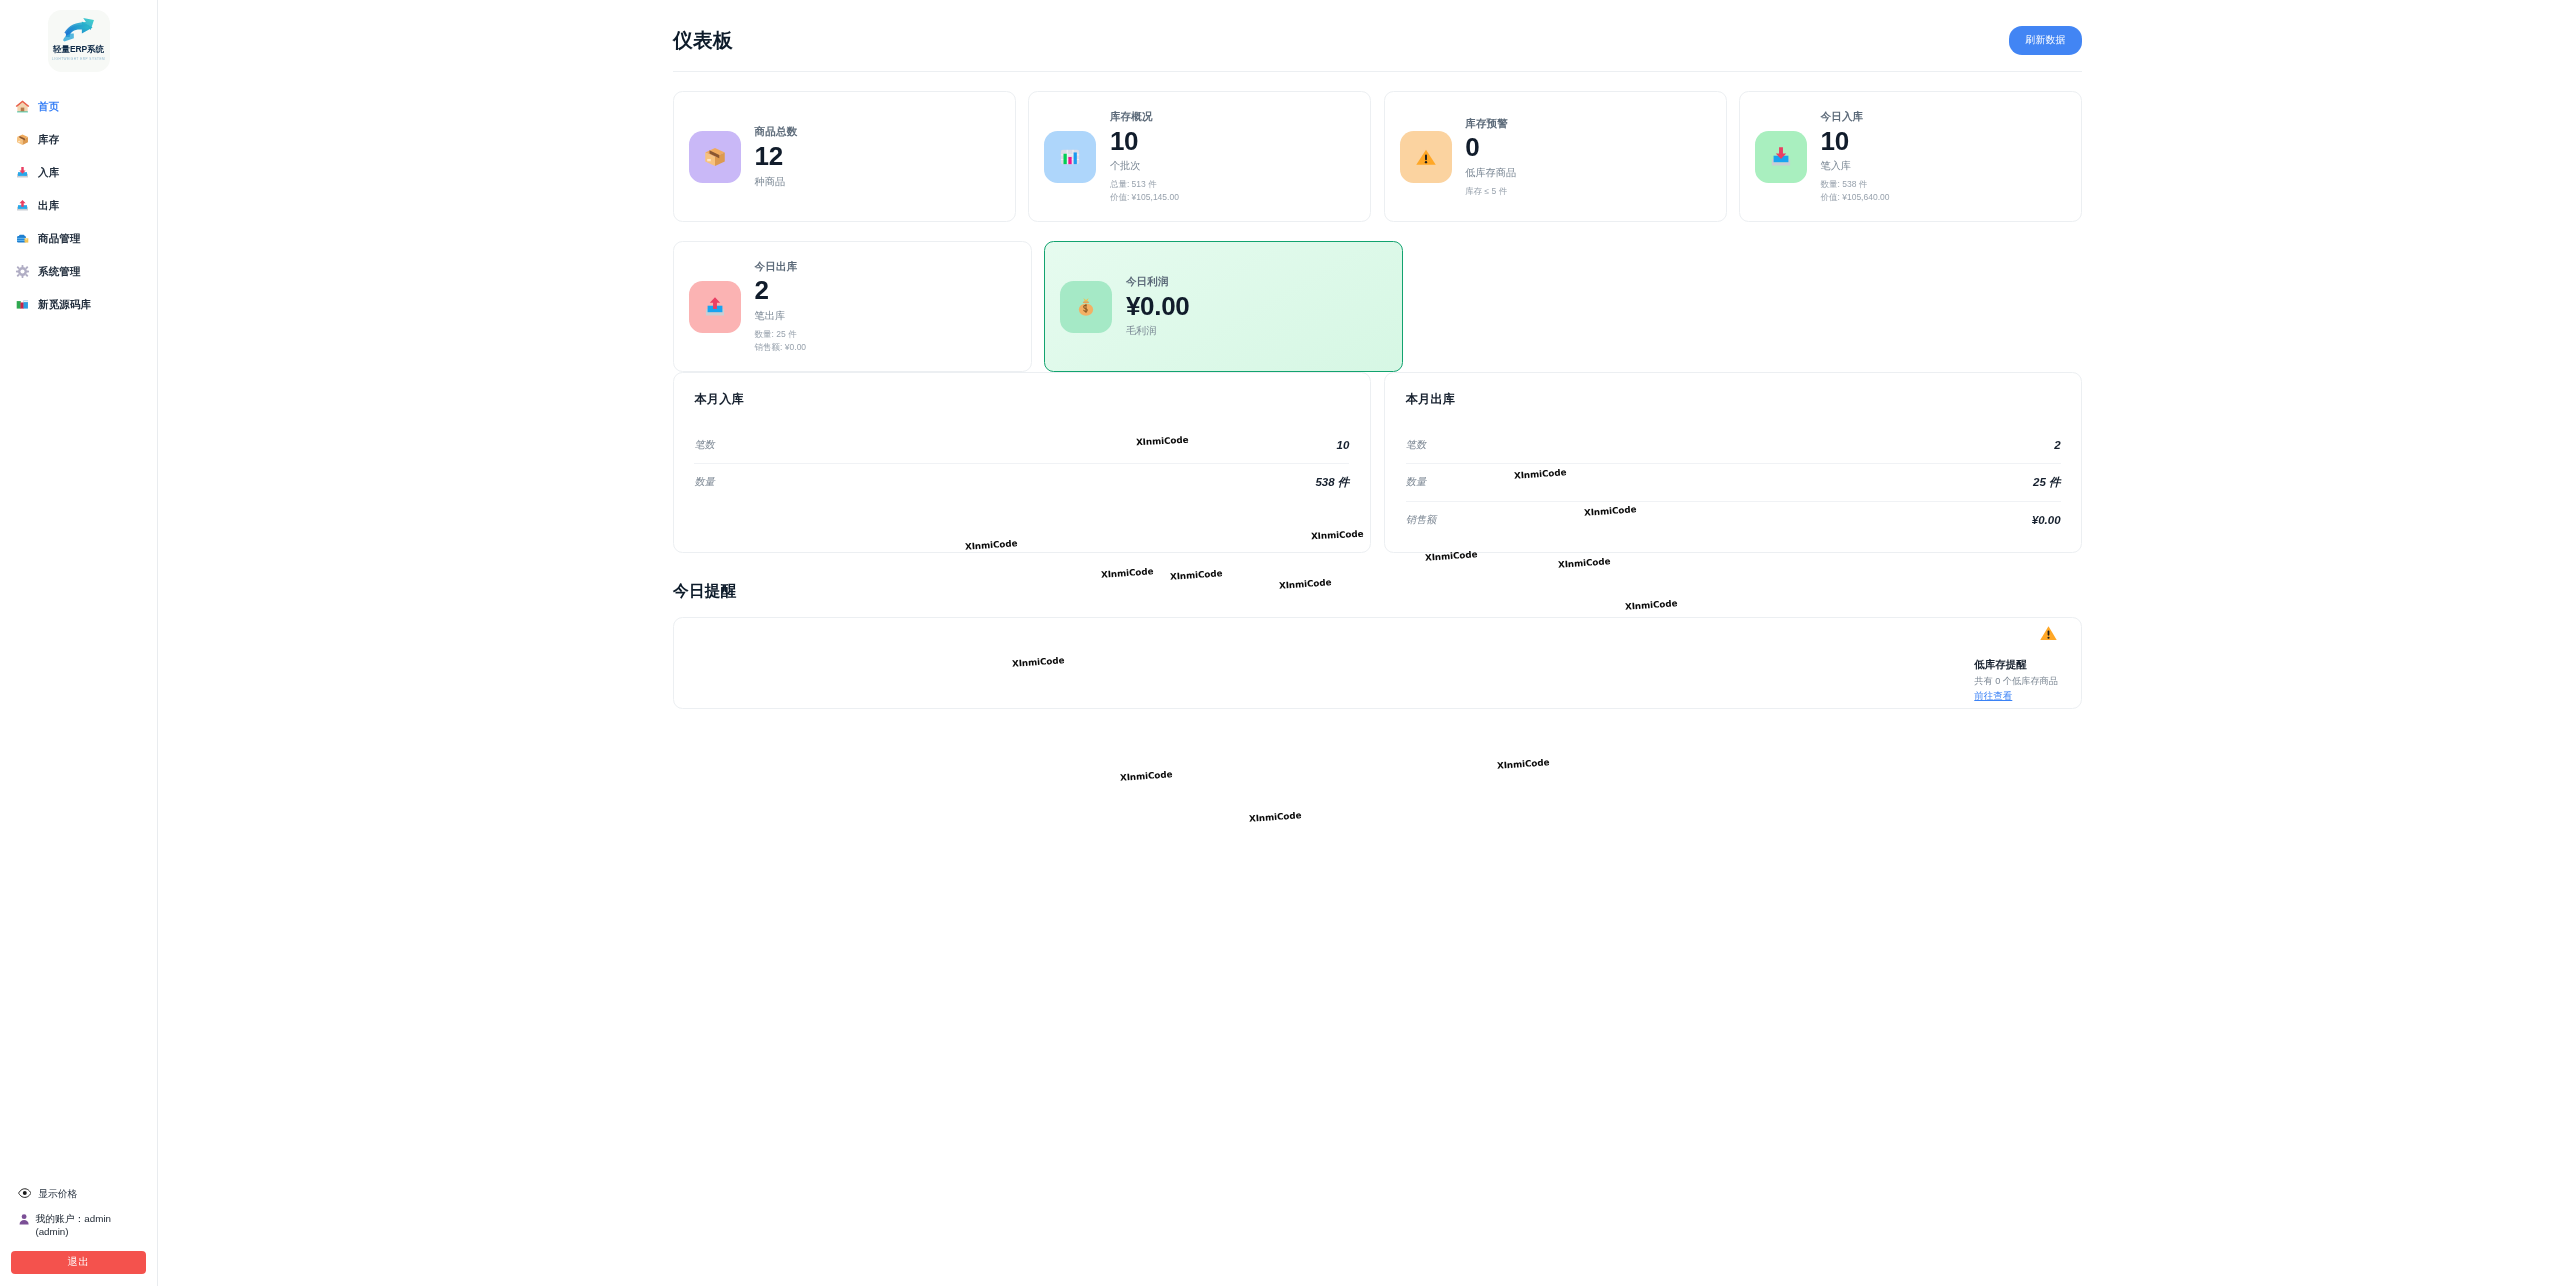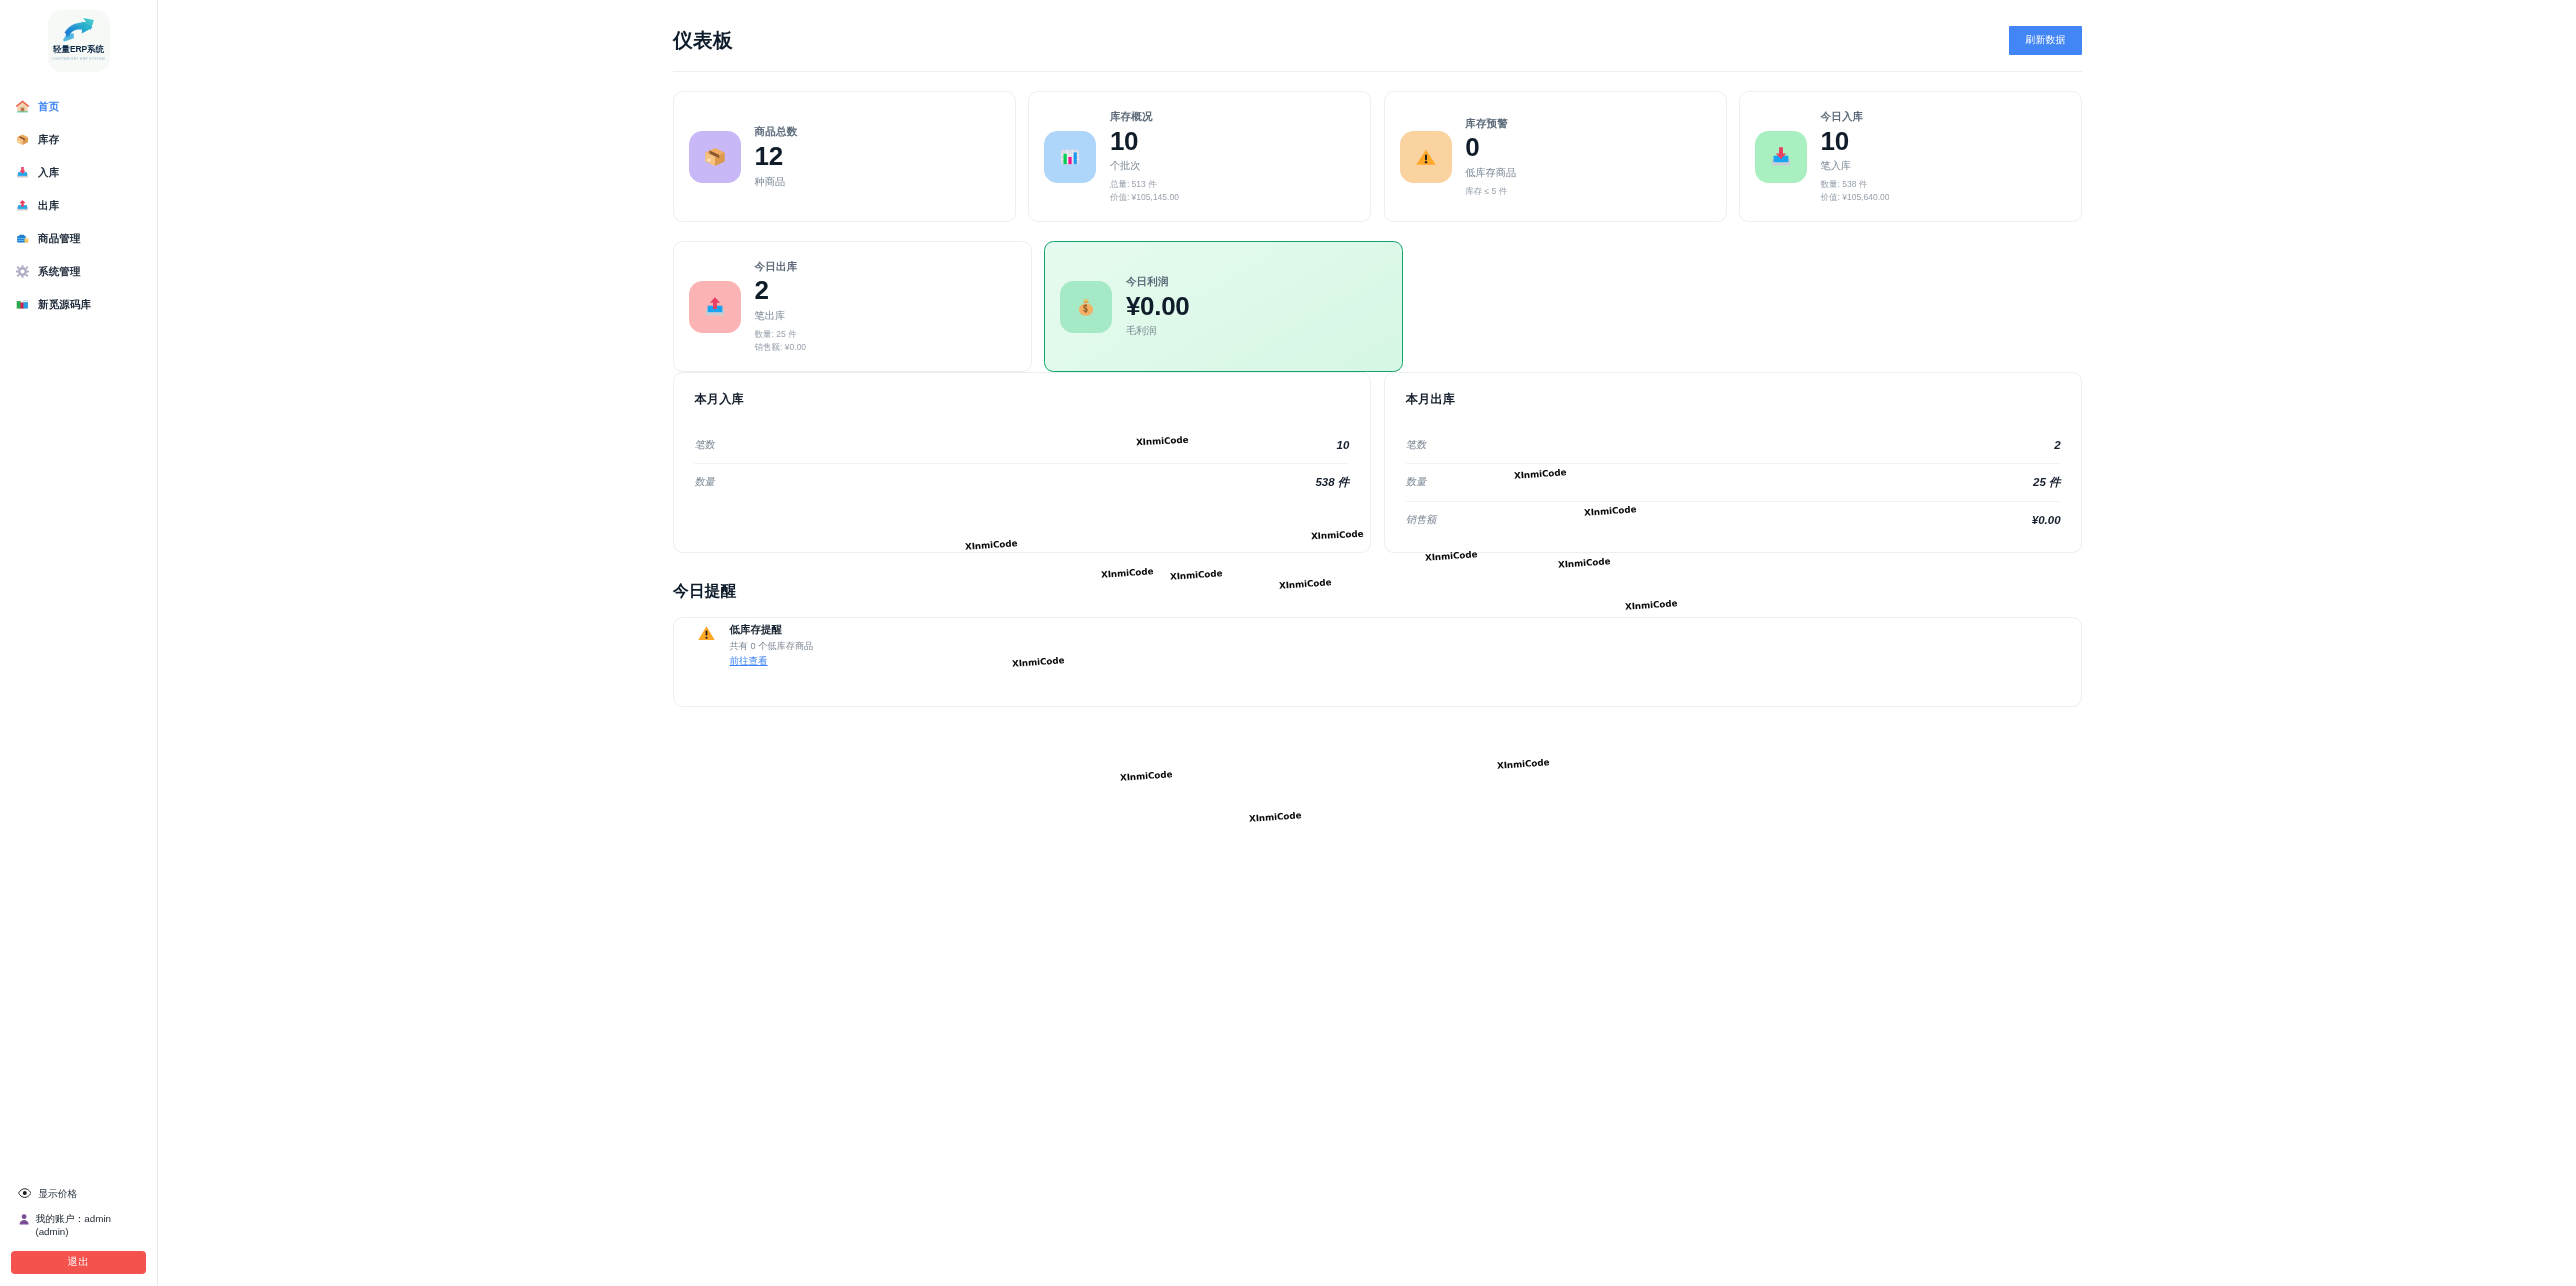--- a/index.html
+++ b/index.html
@@ -102,7 +102,7 @@
   .page-title { font-size: 19.7px; font-weight: bold; color: #0d1b2a; letter-spacing: 0.3px; }
   .refresh-btn {
     background: #4285f4; color: #fff; border: none;
-    border-radius: 1px; padding: 8.1px 16.3px;
+    border-radius: 13px; padding: 8.1px 16.3px;
     font-size: 9.8px; font-family: Liberation Mono, monospace; cursor: pointer;
     letter-spacing: 0.3px;
   }

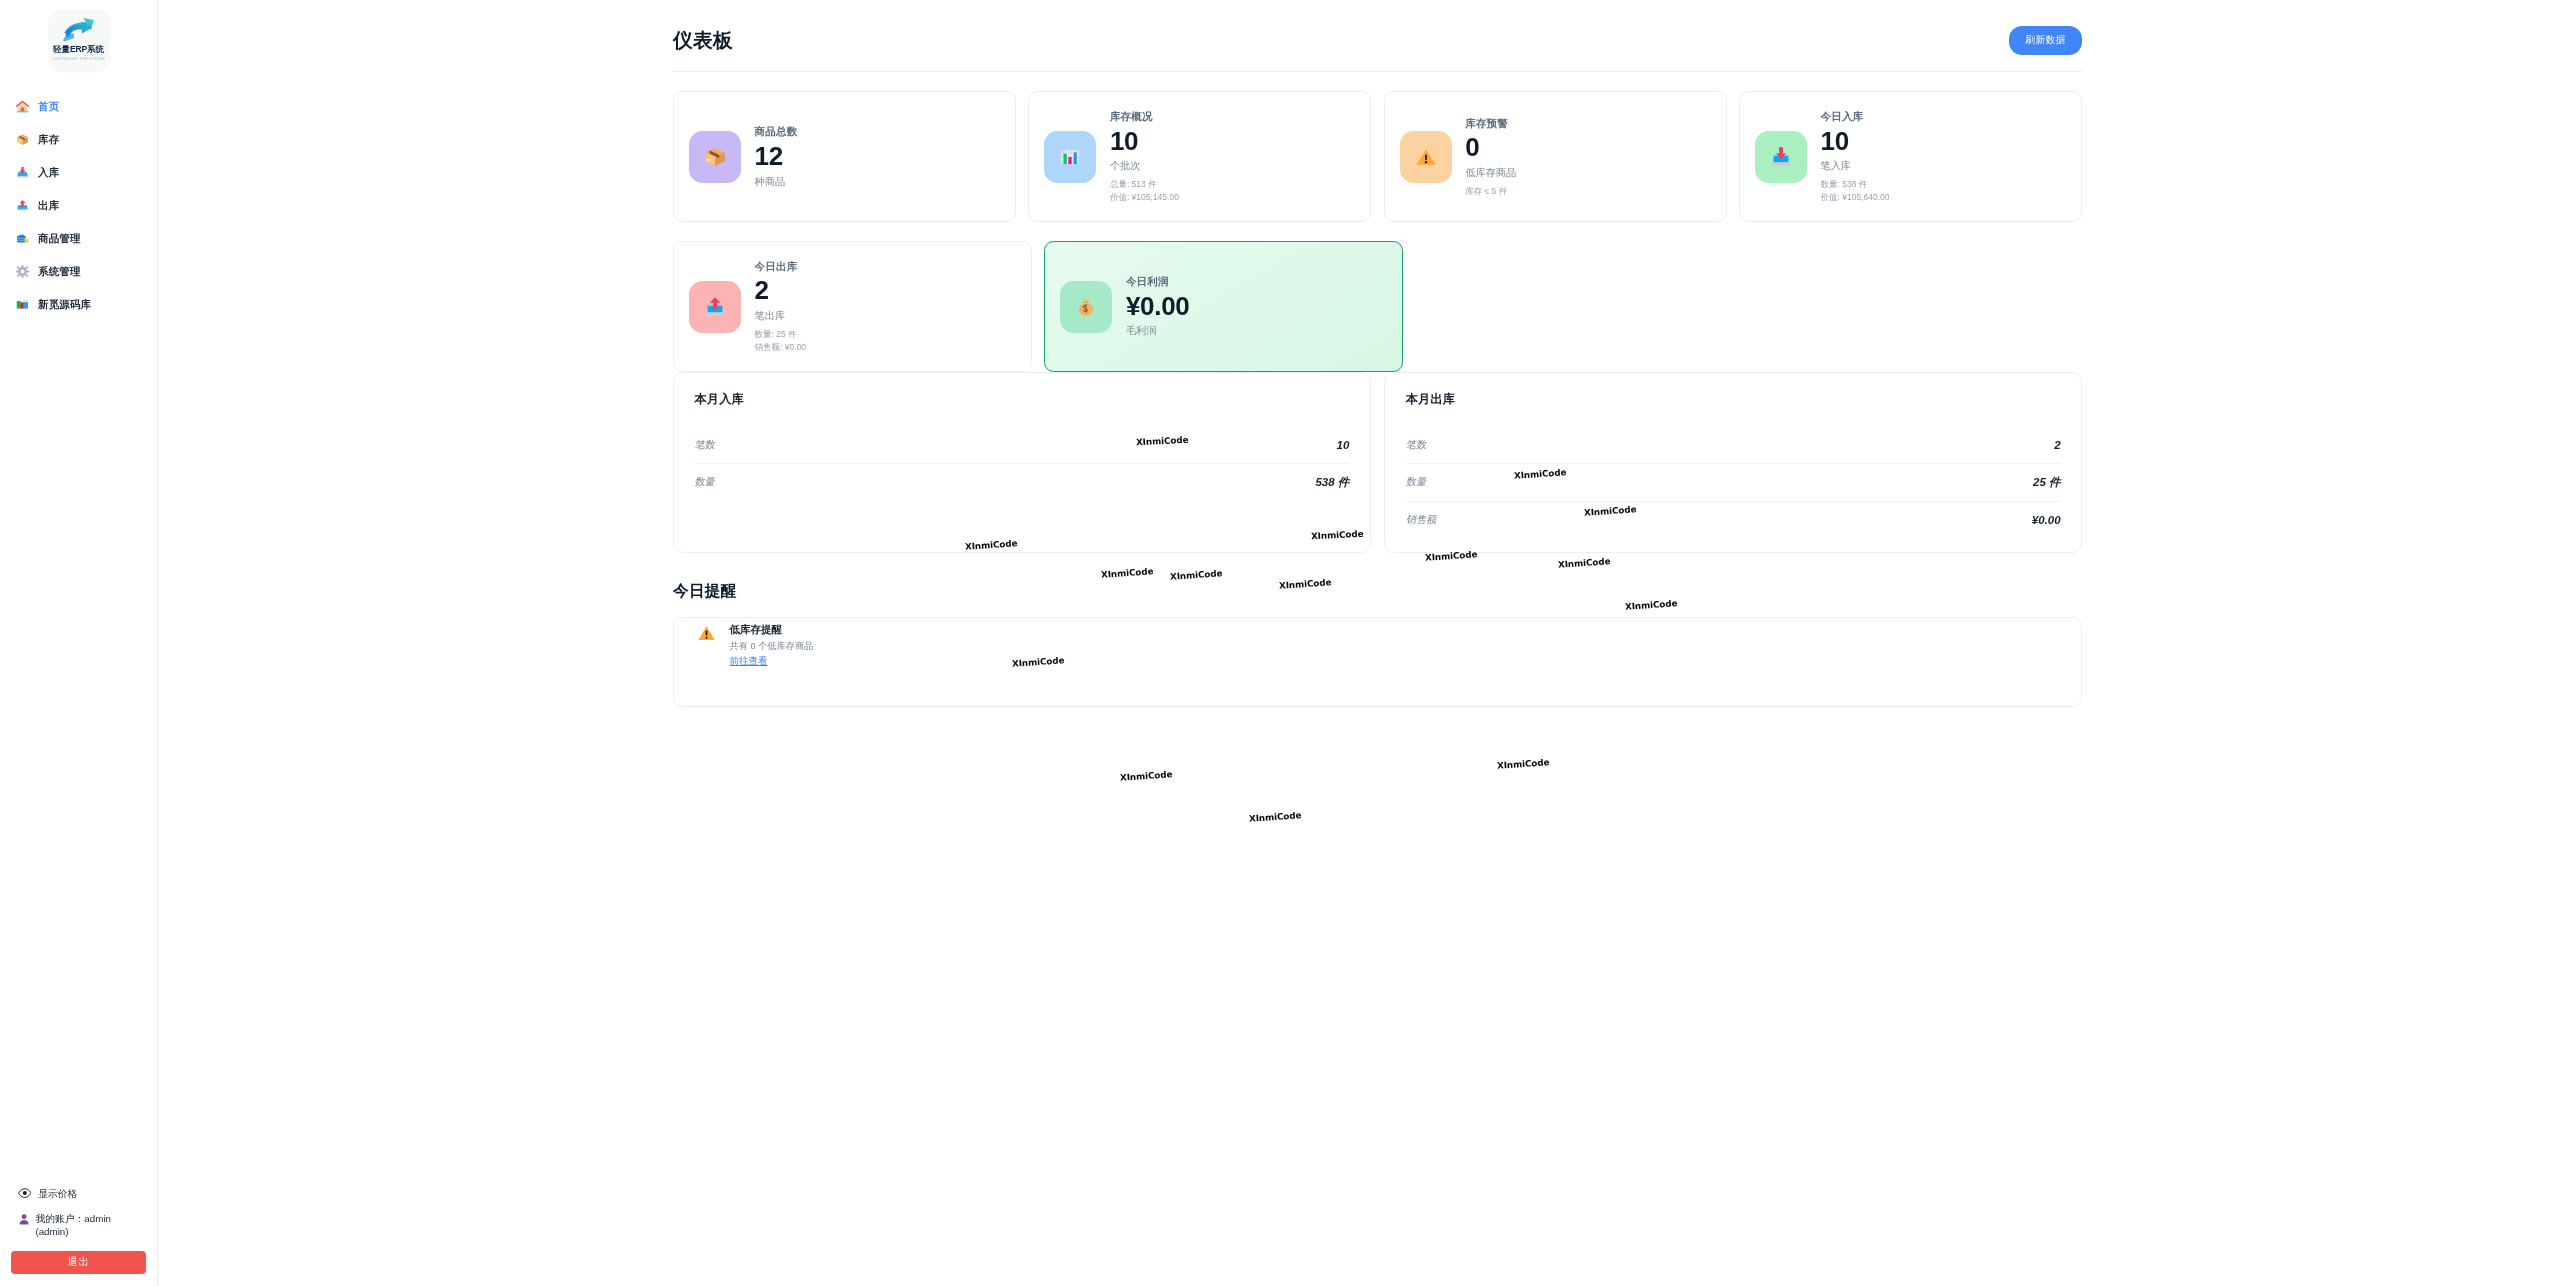--- a/index.html
+++ b/index.html
@@ -162,8 +162,9 @@
 
   .alert-card {
     background: #fff; border: 1.4px solid #eceff2; border-radius: 9.5px;
-    padding: 5px 23px; display: flex; align-items: flex-start; gap: 13.6px;
+    padding: 5px 23px; display: flex; align-items: flex-end; gap: 13.6px;
     min-height: 90px;
+    flex-direction: column;
   }
   .alert-icon { font-size: 16.3px; line-height: 1; flex: 0 0 auto; }
   .alert-body { display: flex; flex-direction: column; gap: 2.7px; }

